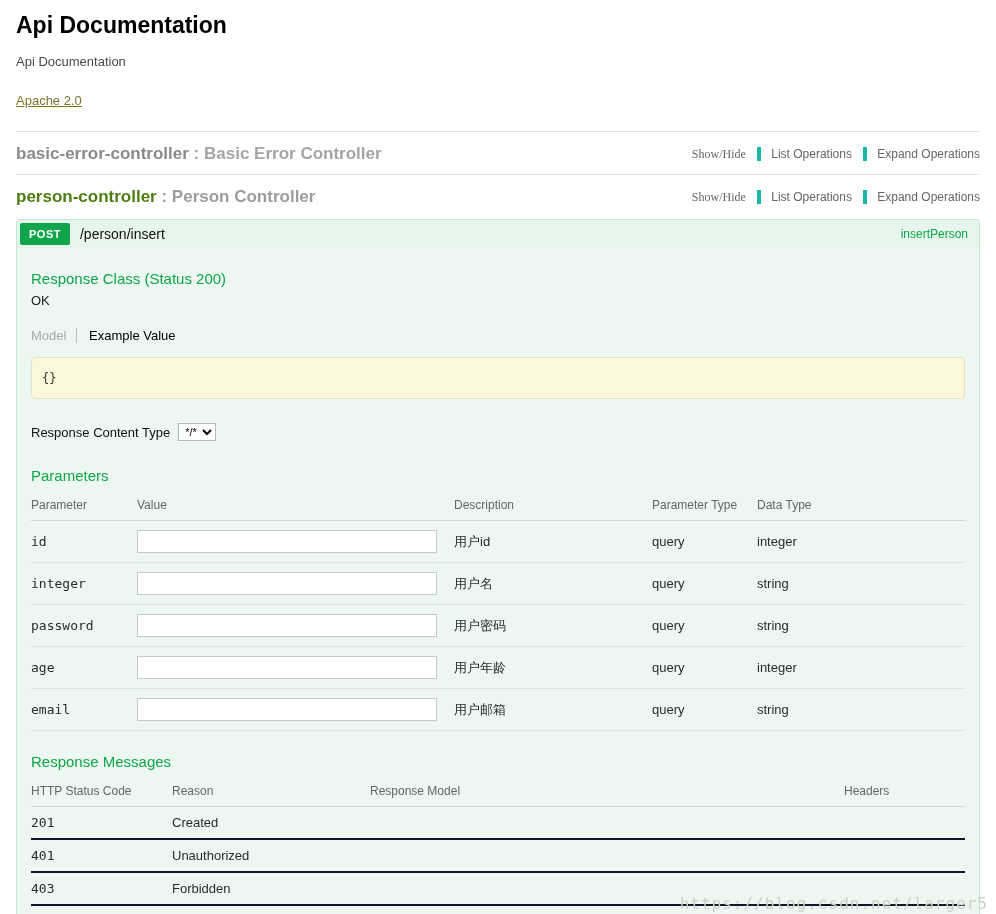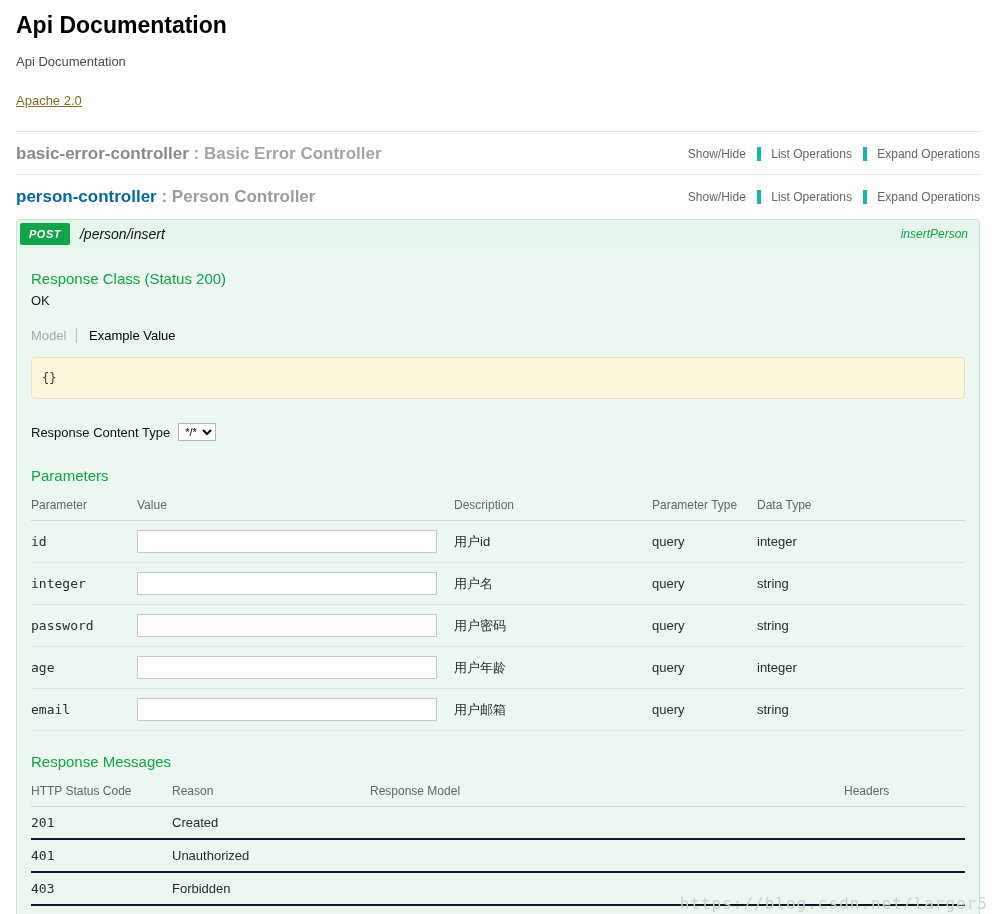--- a/index.html
+++ b/index.html
@@ -28,7 +28,7 @@
   .res-desc { color: #9c9c9c; }
   .res-links { font-size: 12px; color: #666; white-space: nowrap; }
   .res-links a { color: #666; text-decoration: none; padding-left: 10px; margin-left: 8px; border-left: 4px solid #14b8a6; cursor: pointer; }
-  .res-links a:first-child { border-left: none; padding-left: 0; margin-left: 0; }
+  .res-links a:first-child { border-left: none; padding-left: 0; margin-left: 0; font-family: Liberation Serif, serif; }
 
   .operation { margin-top: 12px; border: 1px solid #c3e8d1; border-radius: 3px; overflow: hidden; }
   .op-heading { display: flex; align-items: center; background: #e7f6ec; padding: 3px; cursor: pointer; font-style: italic; }

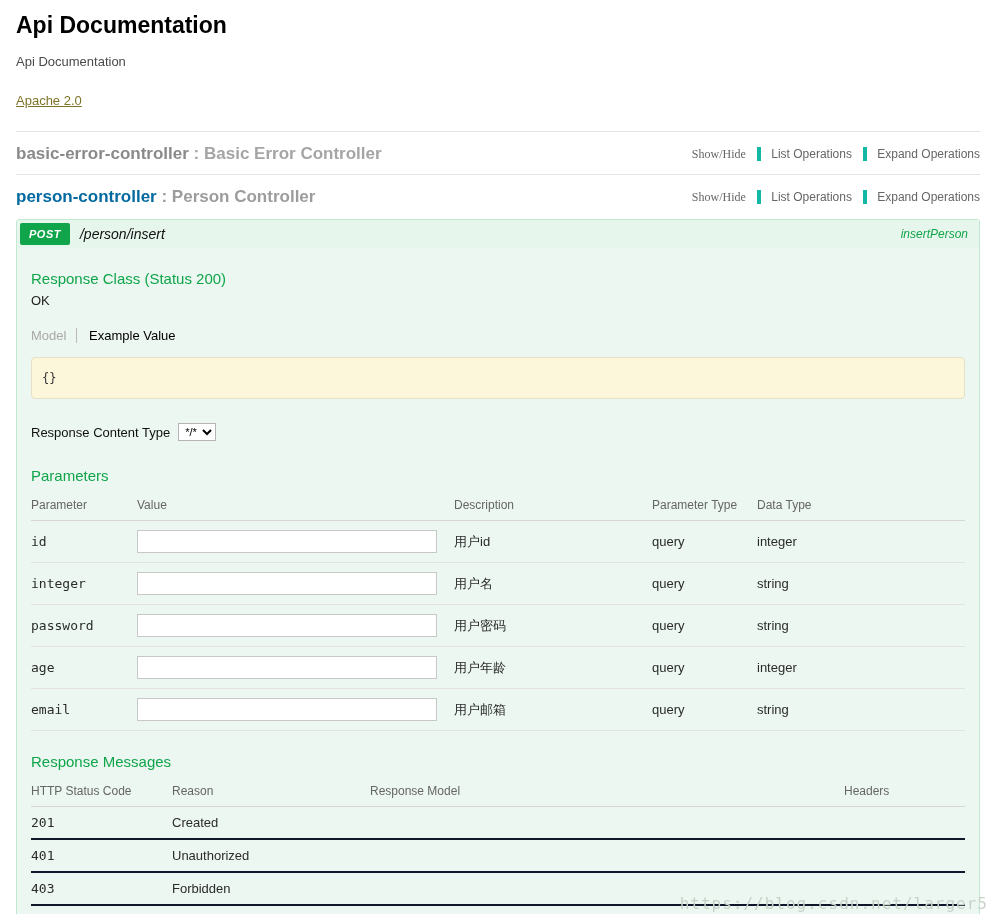--- a/index.html
+++ b/index.html
@@ -24,7 +24,7 @@
   .res-title { font-size: 17px; font-weight: bold; margin: 0; }
   .res-name-dim { color: #8a8a8a; }
   .res-desc-dim { color: #a5a5a5; }
-  .res-name-dark { color: #0369a1; }
+  .res-name-dark { color: #4d7c0f; }
   .res-desc { color: #9c9c9c; }
   .res-links { font-size: 12px; color: #666; white-space: nowrap; }
   .res-links a { color: #666; text-decoration: none; padding-left: 10px; margin-left: 8px; border-left: 4px solid #14b8a6; cursor: pointer; }

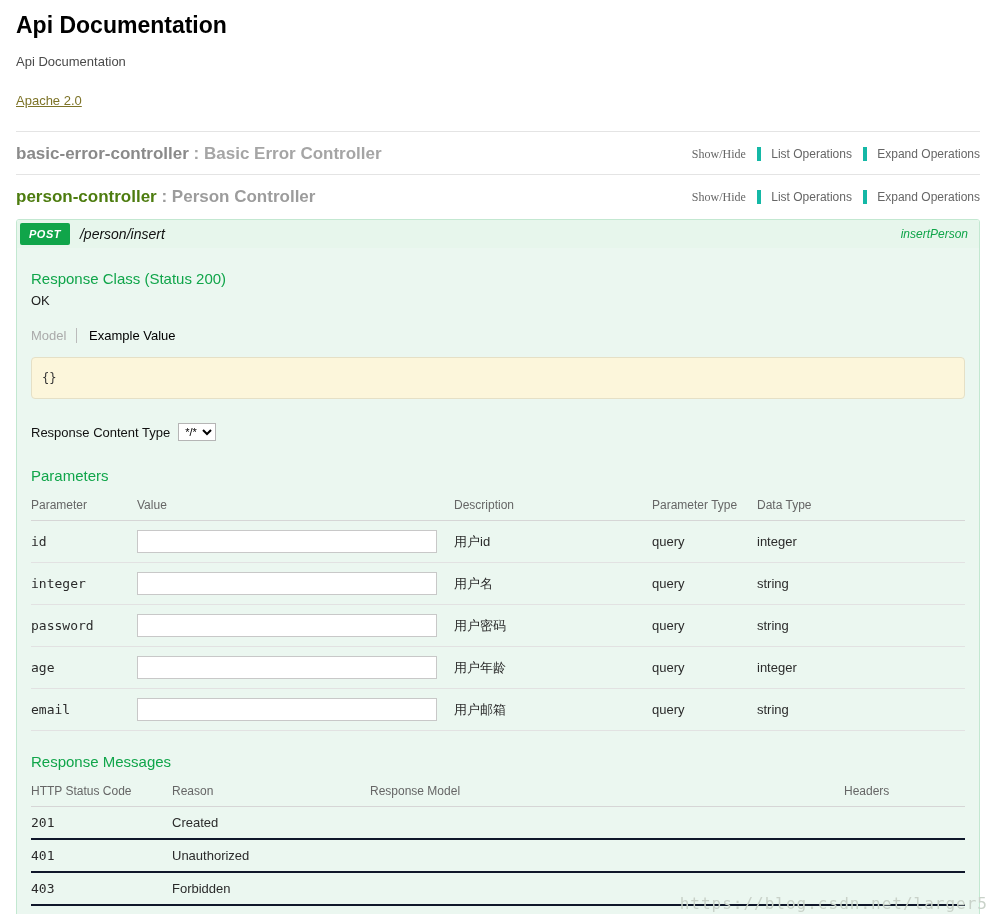--- a/index.html
+++ b/index.html
@@ -31,7 +31,7 @@
   .res-links a:first-child { border-left: none; padding-left: 0; margin-left: 0; font-family: Liberation Serif, serif; }
 
   .operation { margin-top: 12px; border: 1px solid #c3e8d1; border-radius: 3px; overflow: hidden; }
-  .op-heading { display: flex; align-items: center; background: #e7f6ec; padding: 3px; cursor: pointer; font-style: italic; }
+  .op-heading { display: flex; align-items: center; background: #e7f6ec; padding: 3px; cursor: pointer; }
   .method-badge { background: #10a54a; color: #fff; font-size: 11px; font-weight: bold; padding: 5px 9px; border-radius: 2px; letter-spacing: 0.5px; }
   .op-path { margin-left: 10px; font-size: 14px; color: #111; flex: 1; text-decoration: none; }
   .op-nickname { font-size: 12px; color: #10a54a; text-decoration: none; margin-right: 8px; }

